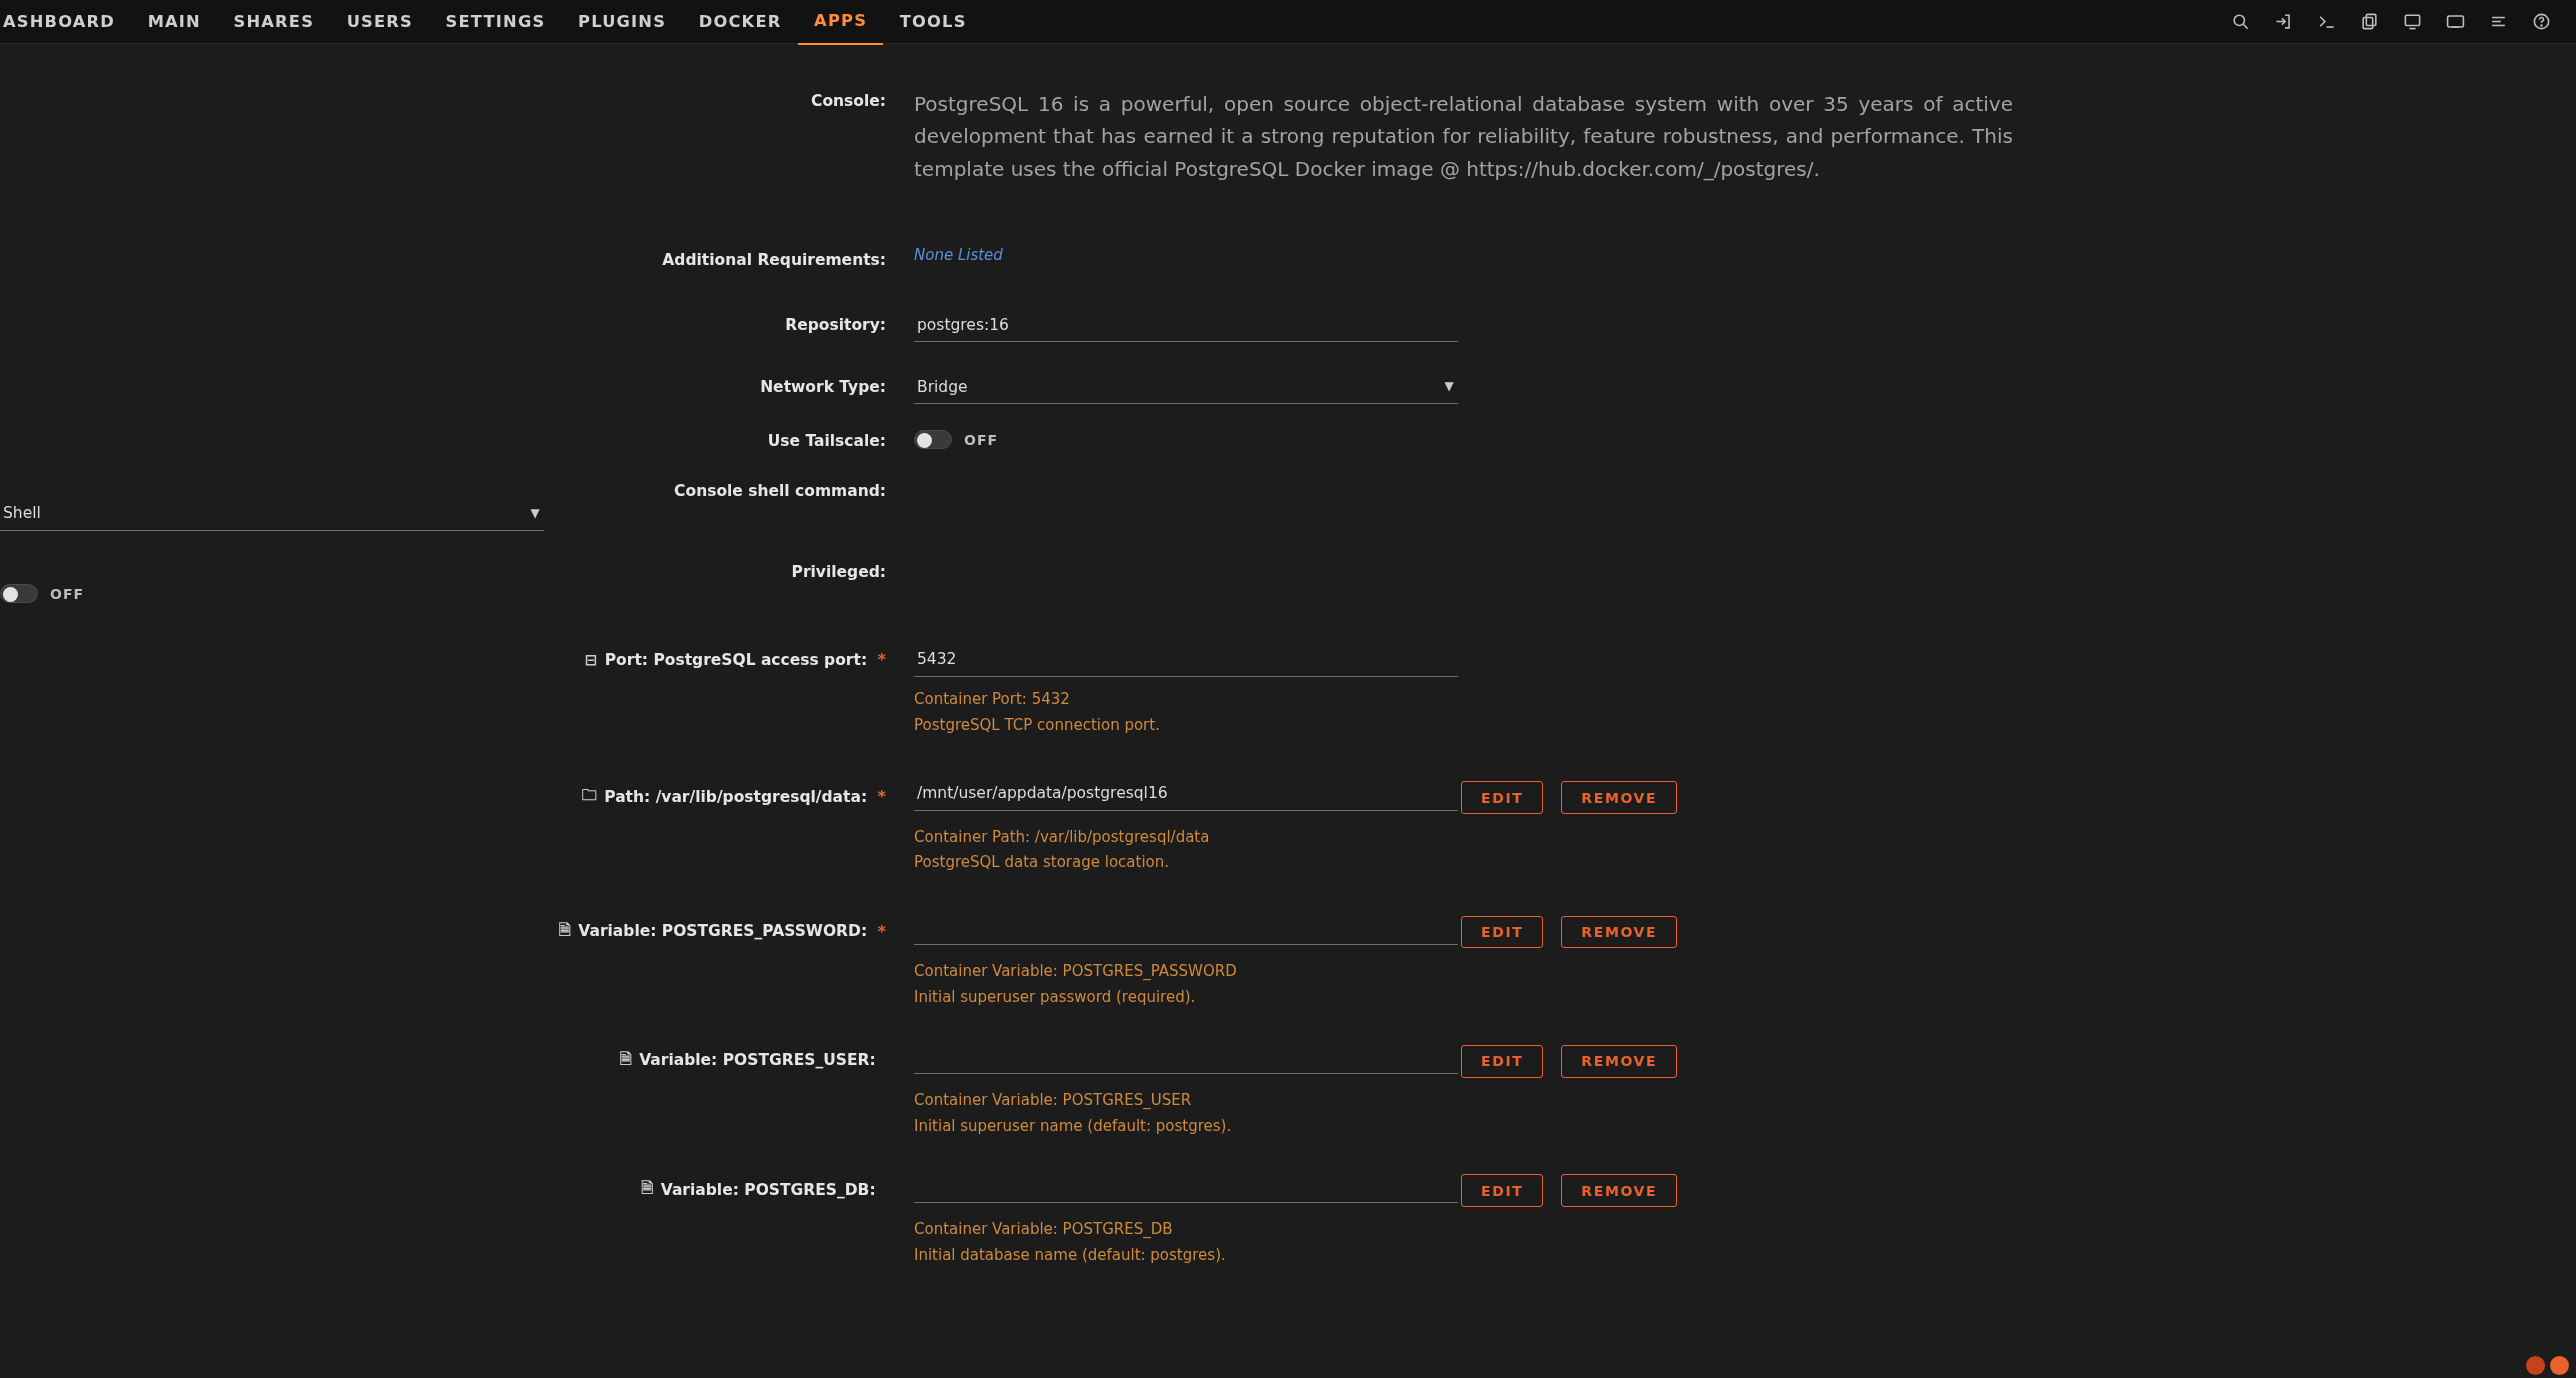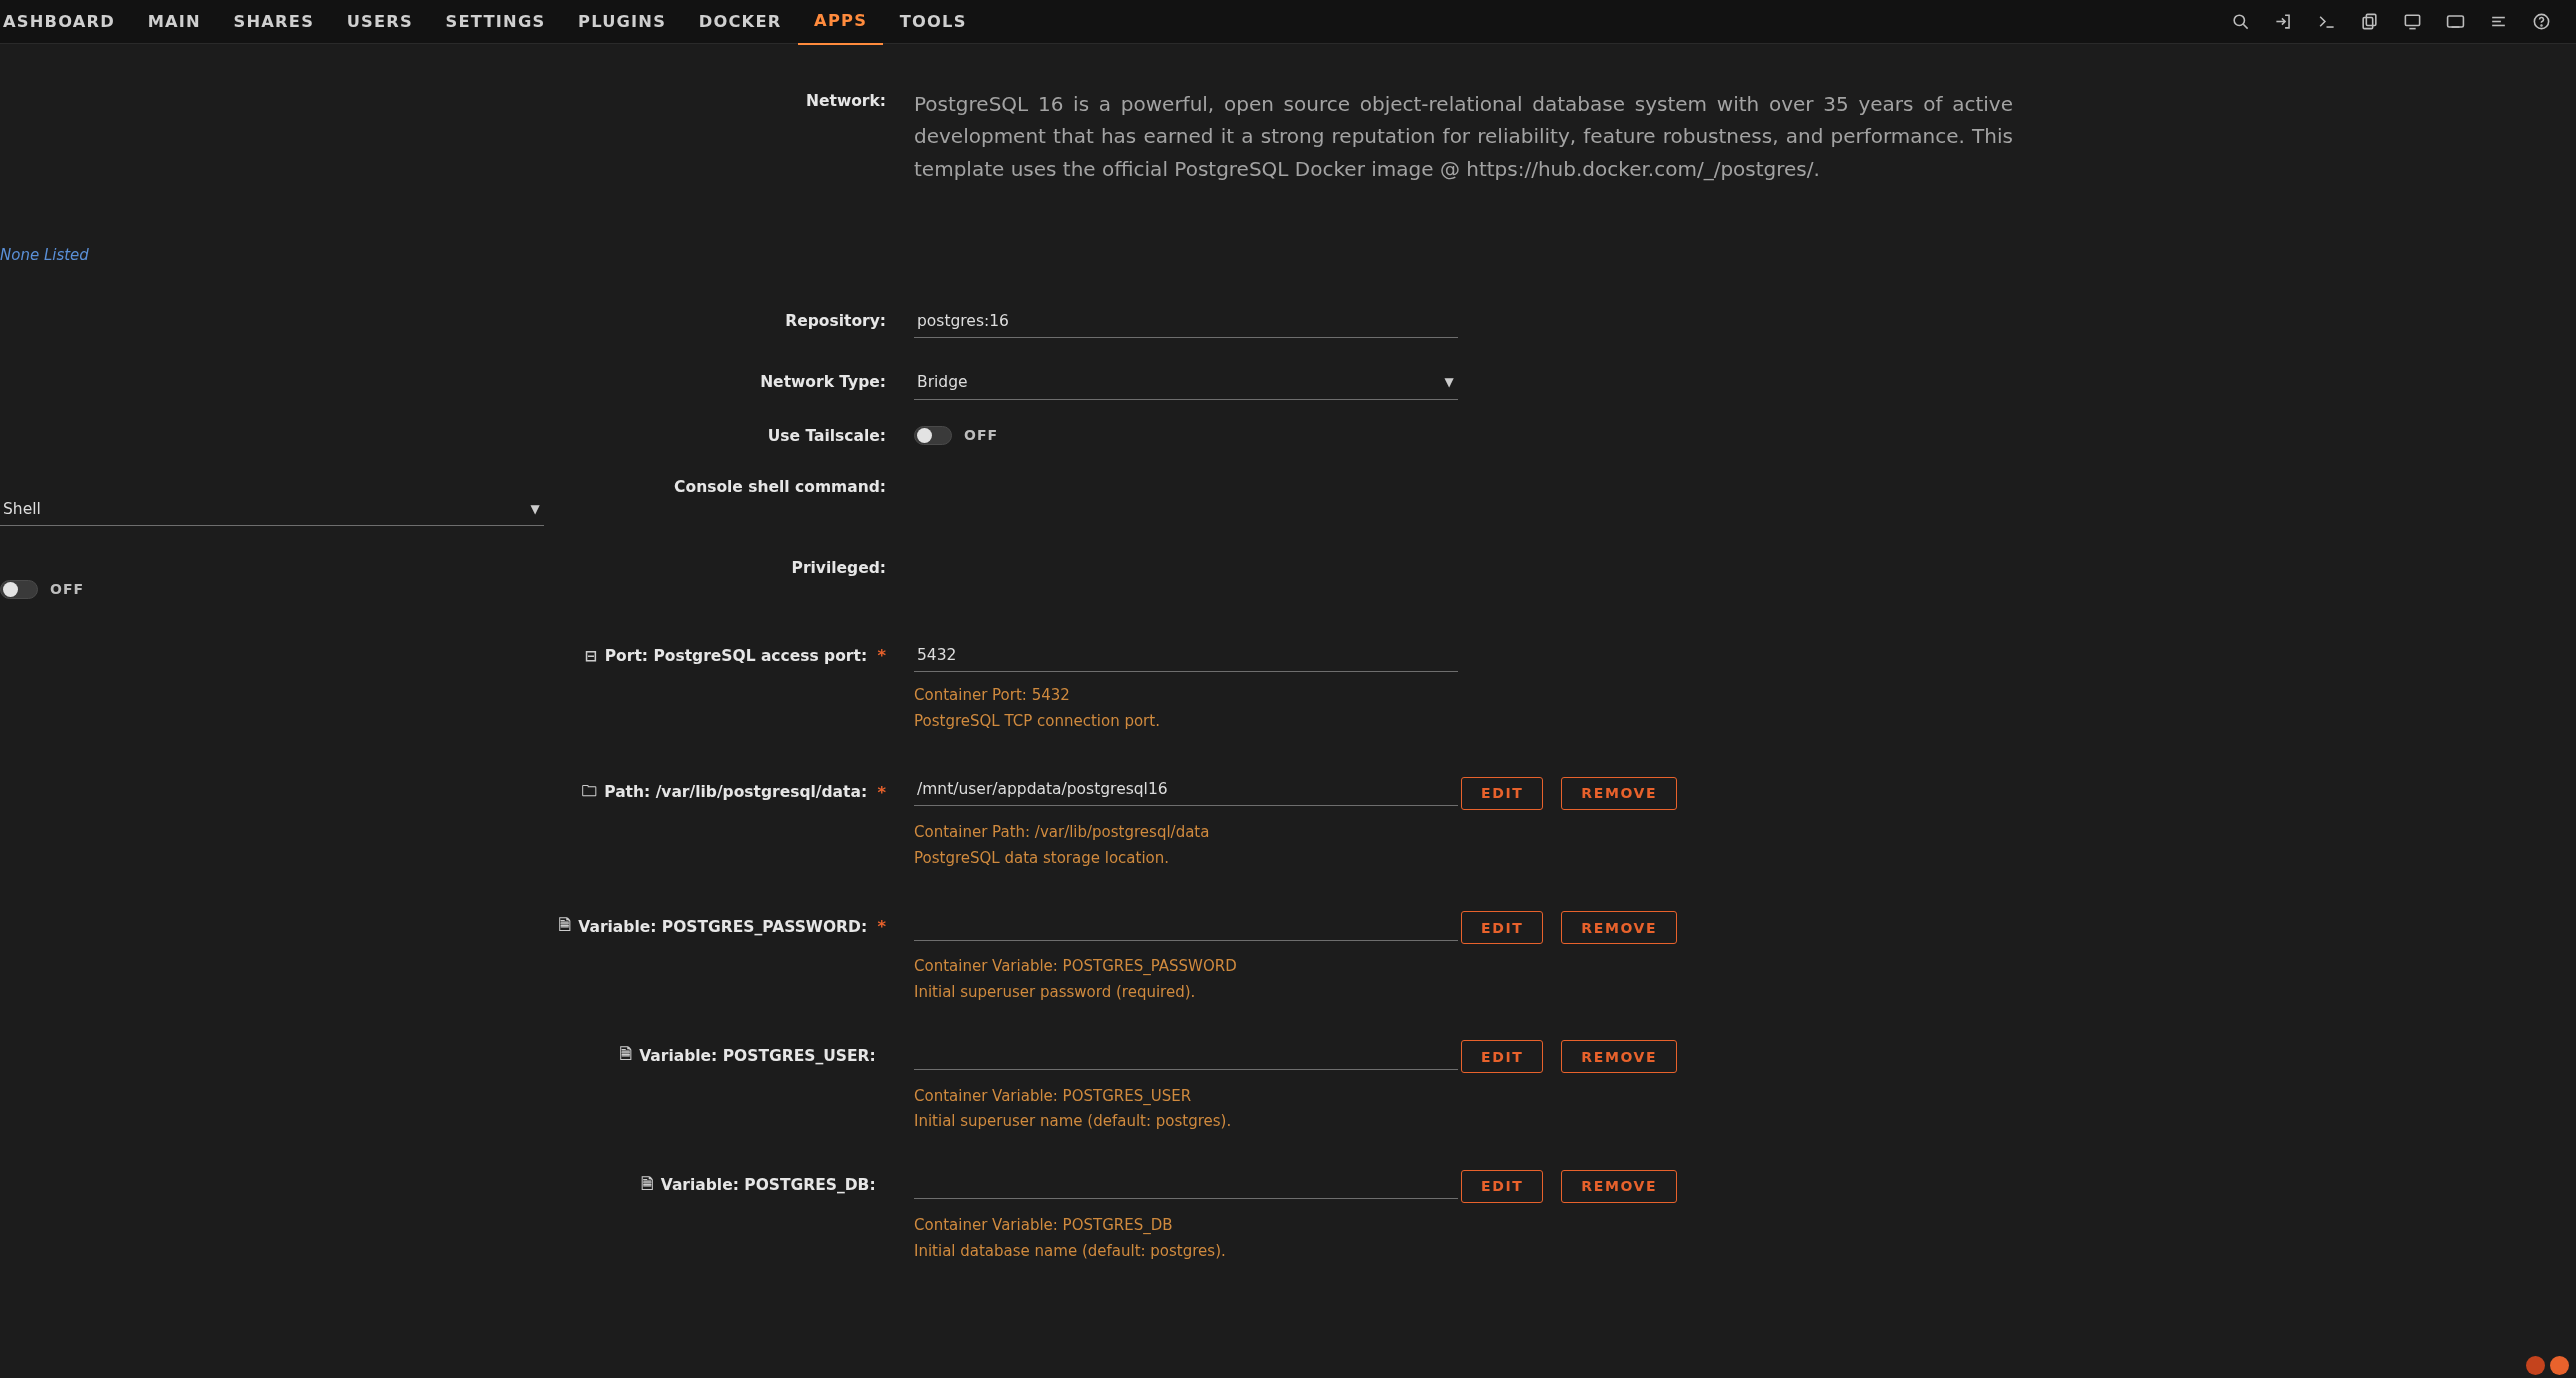--- a/index.html
+++ b/index.html
@@ -267,7 +267,7 @@
 <div class="content">
 
   <div class="row" style="margin-top:44px;">
-    <div class="label-col">Network:</div>
+    <div class="label-col">Console:</div>
     <div class="field-col">
       <div class="overview-text">PostgreSQL 16 is a powerful, open source object-relational database system with over 35 years of active development that has earned it a strong reputation for reliability, feature robustness, and performance. This template uses the official PostgreSQL Docker image @ https://hub.docker.com/_/postgres/.</div>
     </div>

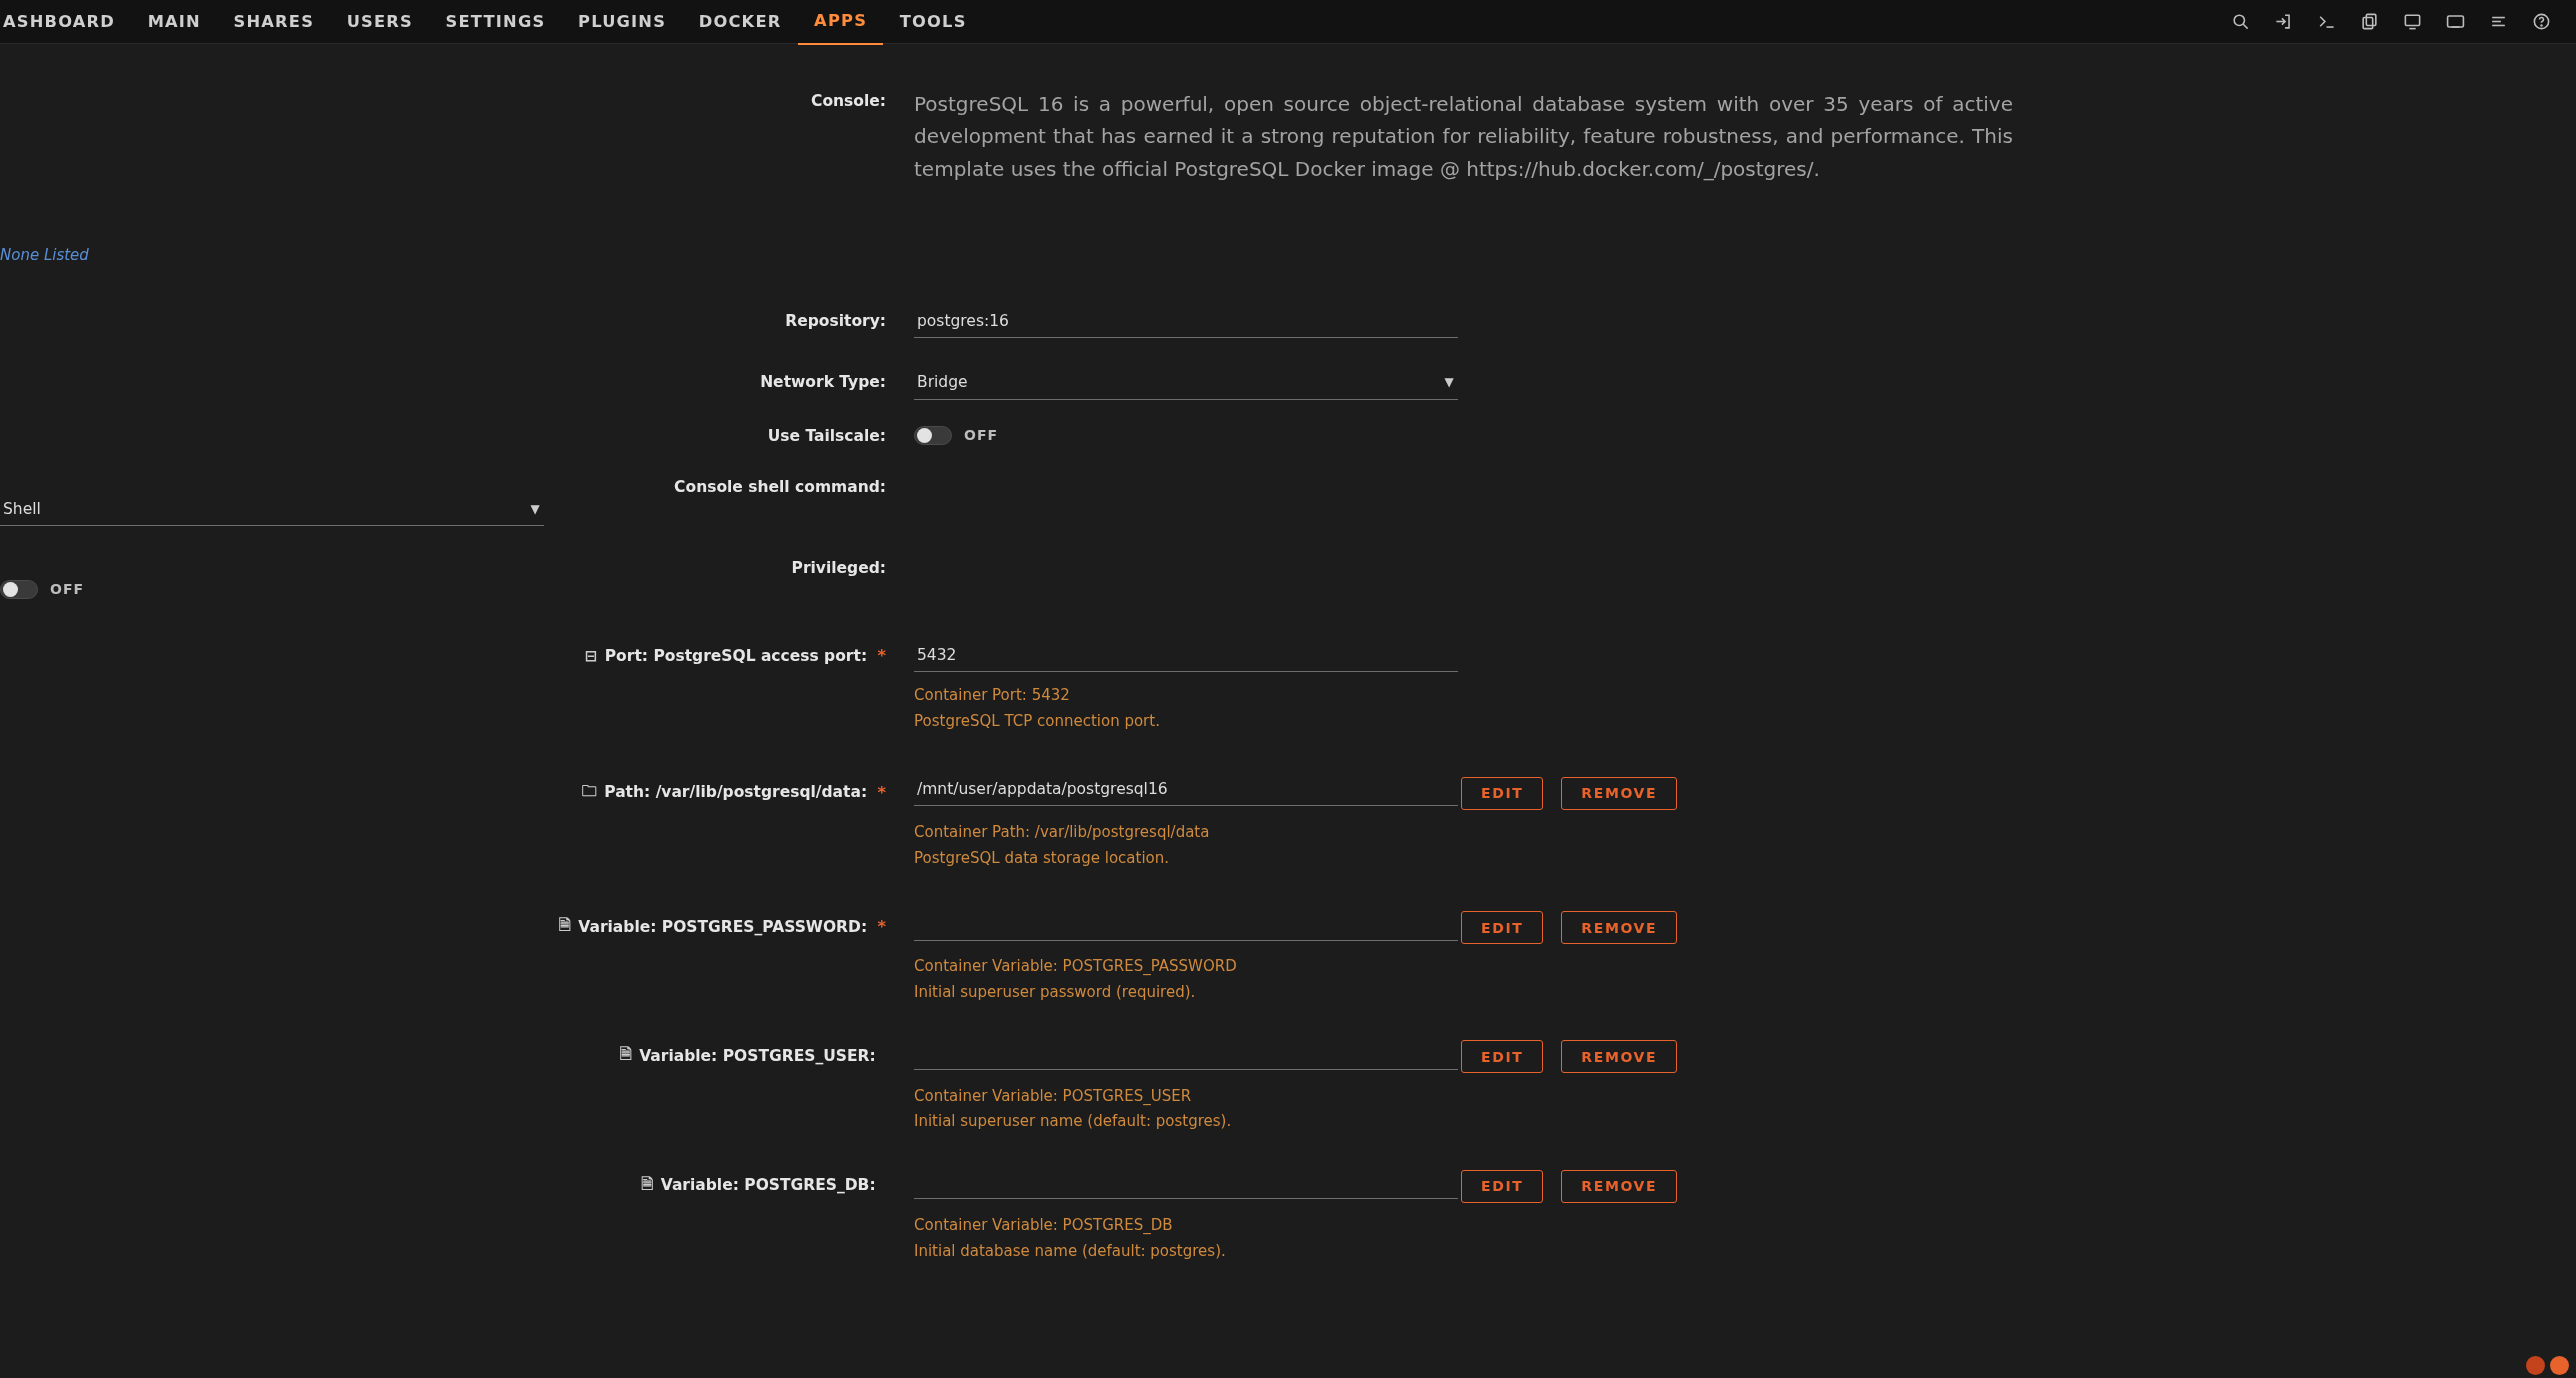--- a/index.html
+++ b/index.html
@@ -274,6 +274,7 @@
   </div>
 
   <div class="row" style="margin-top:61px;">
+    <div class="label-col">Additional Requirements:</div>
     <div class="field-col">
       <div class="none-listed">None Listed</div>
     </div>

